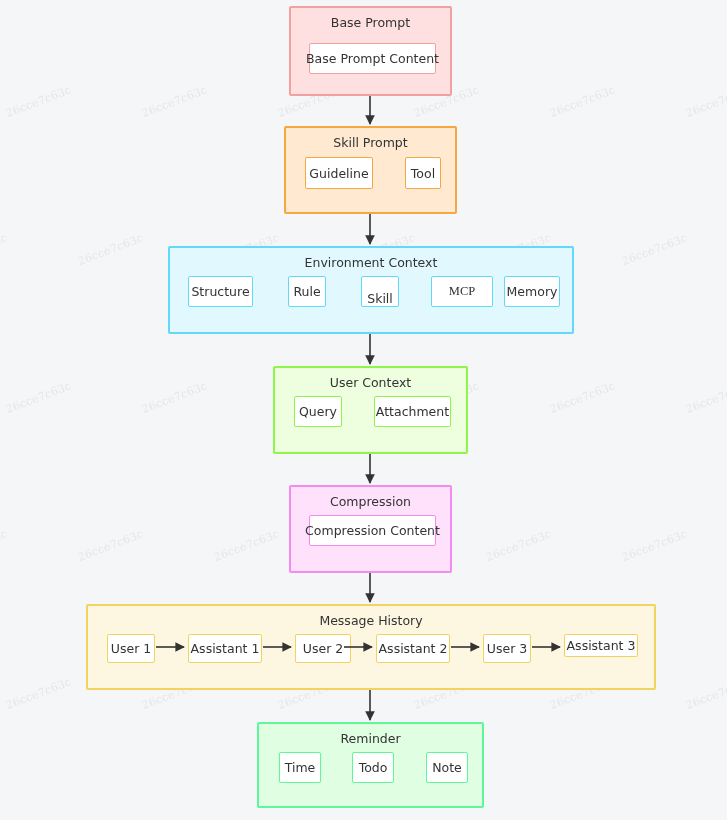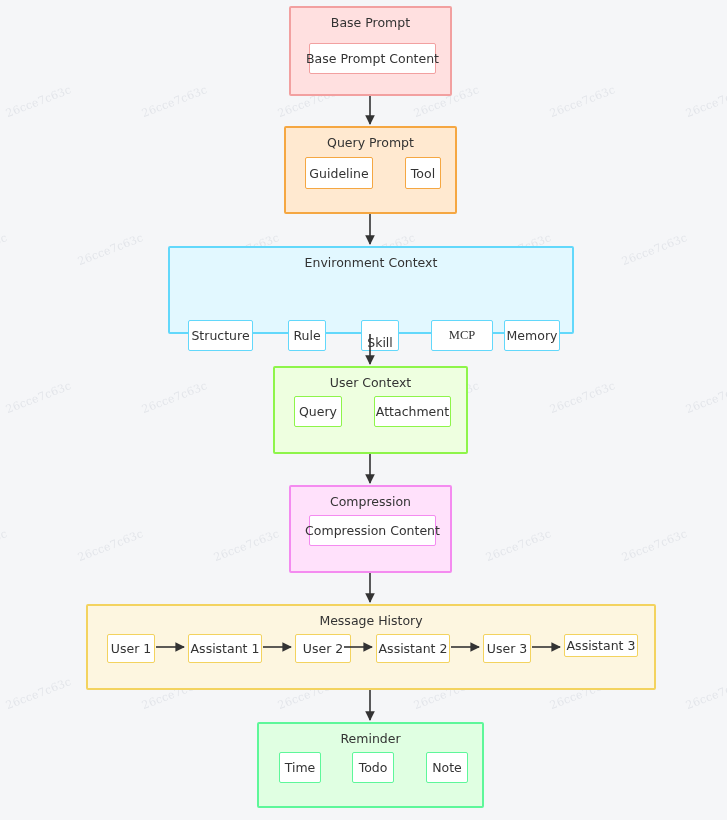--- a/index.html
+++ b/index.html
@@ -154,7 +154,7 @@
   </div>
 
   <div class="group g-agent" style="left:284px; top:126px; width:173px; height:88px;">
-    <div class="group-title">Query Prompt</div>
+    <div class="group-title">Skill Prompt</div>
     <div class="leaf" style="left:19px; top:29px; width:68px; height:32px;">
       <span>Guideline</span>
     </div>

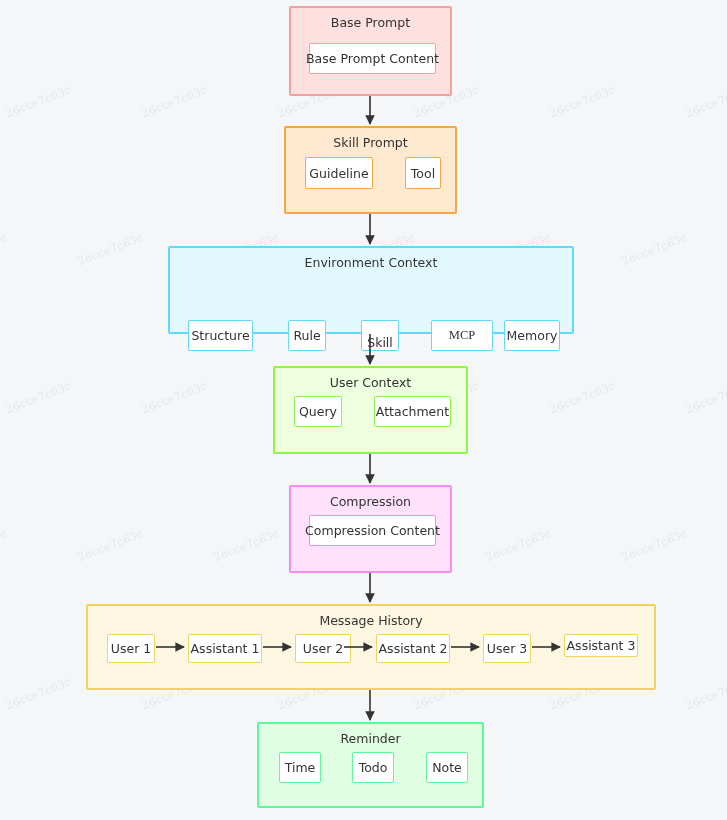--- a/index.html
+++ b/index.html
@@ -83,7 +83,7 @@
   .g-agent .leaf { border-color:#f5a742; }
 
   .g-env         { background:#e2f8ff; border-color:#62d8fb; }
-  .g-env .leaf   { border-color:#62d8fb;margin-top:44px; }
+  .g-env .leaf   { border-color:#62d8fb; }
 
   .g-user        { background:#eeffe0; border-color:#8ef54a; }
   .g-user .leaf  { border-color:#8ef54a; }

